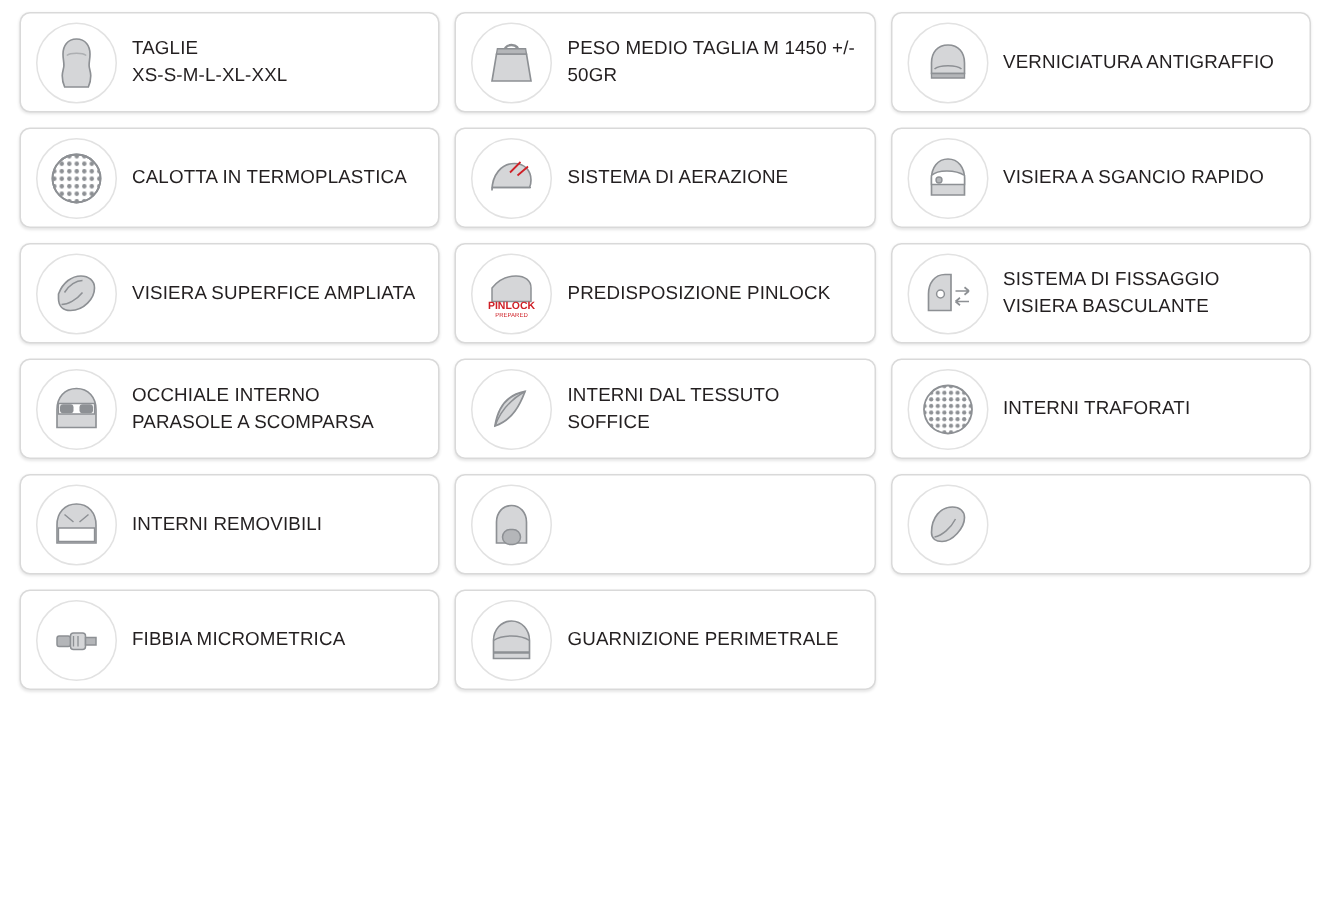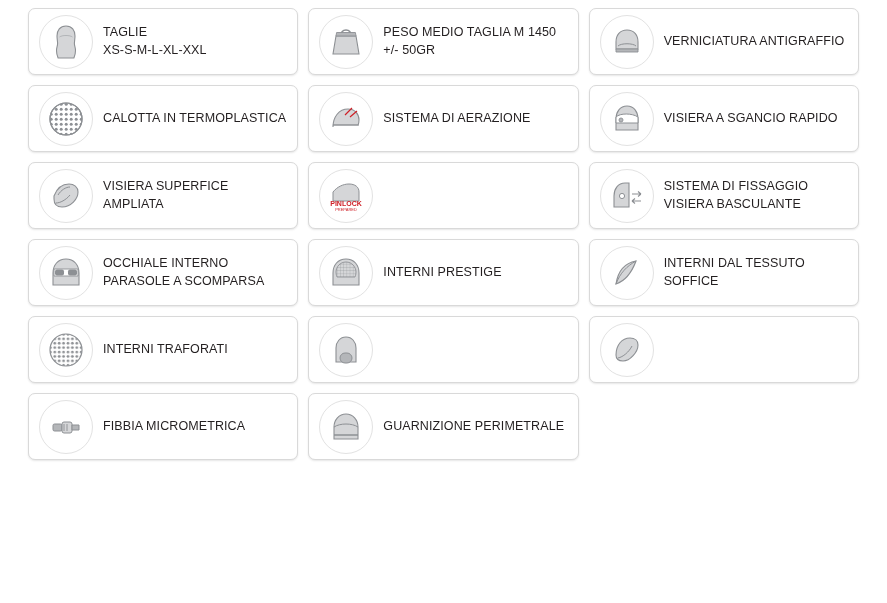--- a/index.html
+++ b/index.html
@@ -18,7 +18,7 @@
     grid-template-columns: repeat(3, 1fr);
     column-gap: 10px;
     row-gap: 10px;
-    padding: 8px 28px;
+    padding: 8px 13px;
     box-sizing: border-box;
     width: 887px;
   }

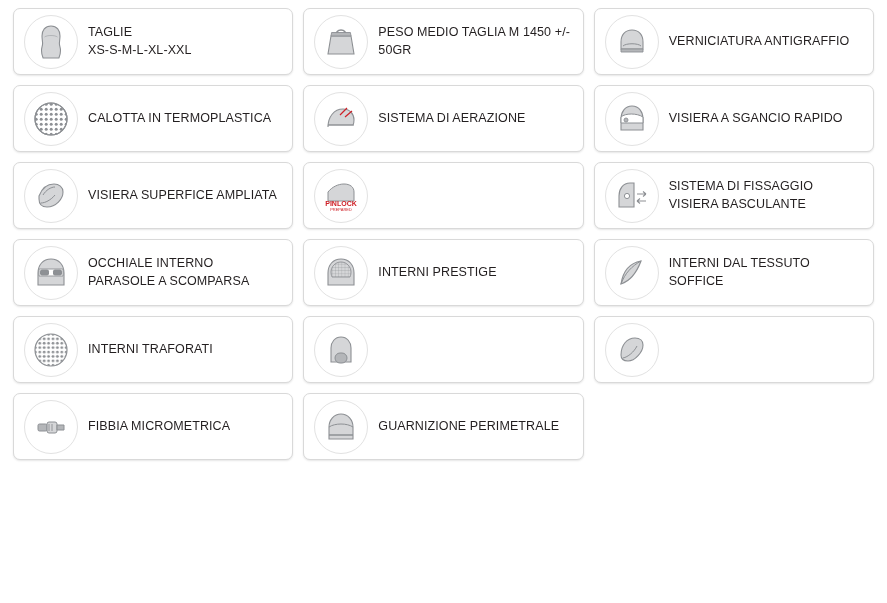--- a/index.html
+++ b/index.html
@@ -142,6 +142,7 @@
           <text x="22" y="37" font-family="Liberation Sans, sans-serif" font-size="4" fill="#cf2027" text-anchor="middle">PREPARED</text>
         </svg>
       </div>
+      <div class="feature-label">PREDISPOSIZIONE PINLOCK</div>
     </div>
     <div class="feature-card">
       <div class="icon-wrap">

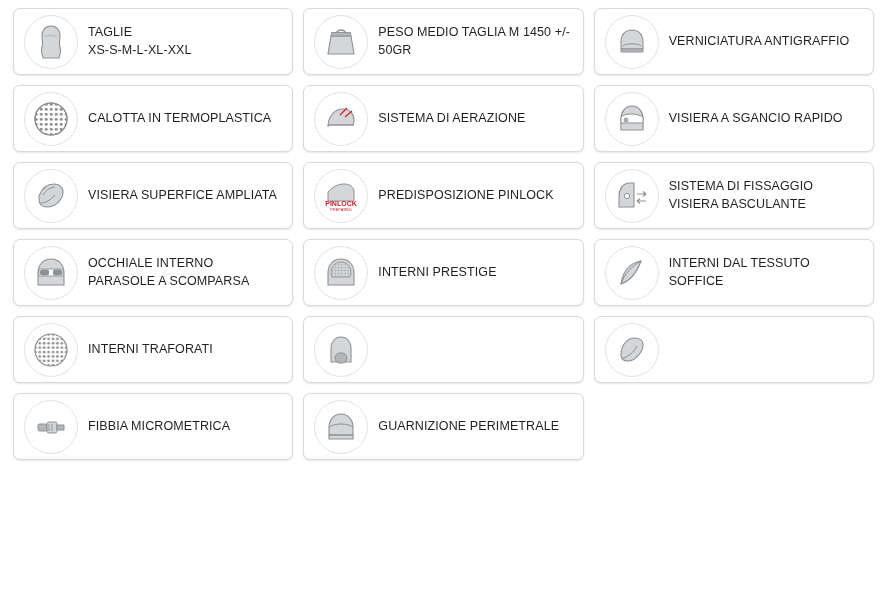--- a/index.html
+++ b/index.html
@@ -169,20 +169,6 @@
     <div class="feature-card">
       <div class="icon-wrap">
         <svg width="44" height="44" viewBox="0 0 44 44" xmlns="http://www.w3.org/2000/svg">
-          <defs>
-            <pattern id="mesh1" width="3.2" height="3.2" patternUnits="userSpaceOnUse">
-              <path d="M0 0h3.2M0 0v3.2" stroke="#8d9094" stroke-width="0.5"></path>
-            </pattern>
-          </defs>
-          <path d="M22 8c-8 0-13 6-13 14v12h26V22c0-8-5-14-13-14z" fill="#d5d6d8" stroke="#8d9094" stroke-width="1.1"></path>
-          <path d="M22 11c-6 0-10 5-10 10 0 3 1 5 1 5h18s1-2 1-5c0-5-4-10-10-10z" fill="url(#mesh1)" stroke="#8d9094" stroke-width="0.9"></path>
-        </svg>
-      </div>
-      <div class="feature-label">INTERNI PRESTIGE</div>
-    </div>
-    <div class="feature-card">
-      <div class="icon-wrap">
-        <svg width="44" height="44" viewBox="0 0 44 44" xmlns="http://www.w3.org/2000/svg">
           <path d="M11 33c2-13 9-21 20-23-3 8-8 19-20 23z" fill="#d5d6d8" stroke="#8d9094" stroke-width="1.2"></path>
           <path d="M11 33c4-11 11-18 20-23" fill="none" stroke="#8d9094" stroke-width="1"></path>
         </svg>

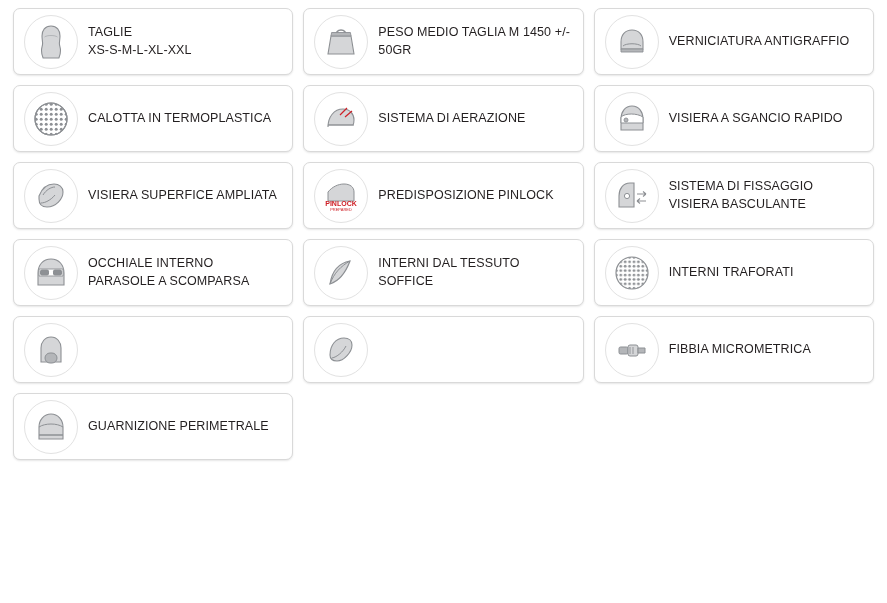--- a/index.html
+++ b/index.html
@@ -191,6 +191,16 @@
     <div class="feature-card">
       <div class="icon-wrap">
         <svg width="44" height="44" viewBox="0 0 44 44" xmlns="http://www.w3.org/2000/svg">
+          <path d="M22 8c-8 0-13 6-13 14v12h26V22c0-8-5-14-13-14z" fill="#d5d6d8" stroke="#8d9094" stroke-width="1.1"></path>
+          <path d="M10 24h24v9H10z" fill="#ffffff" stroke="#8d9094" stroke-width="0.9"></path>
+          <path d="M14 15l6 5M30 15l-6 5" fill="none" stroke="#8d9094" stroke-width="1"></path>
+        </svg>
+      </div>
+      <div class="feature-label">INTERNI REMOVIBILI</div>
+    </div>
+    <div class="feature-card">
+      <div class="icon-wrap">
+        <svg width="44" height="44" viewBox="0 0 44 44" xmlns="http://www.w3.org/2000/svg">
           <path d="M22 9c-6 0-10 5-10 11v14h20V20c0-6-4-11-10-11z" fill="#d5d6d8" stroke="#8d9094" stroke-width="1.1"></path>
           <rect x="16" y="25" width="12" height="10" rx="5" fill="#b4b6b9" stroke="#8d9094" stroke-width="1"></rect>
         </svg>

